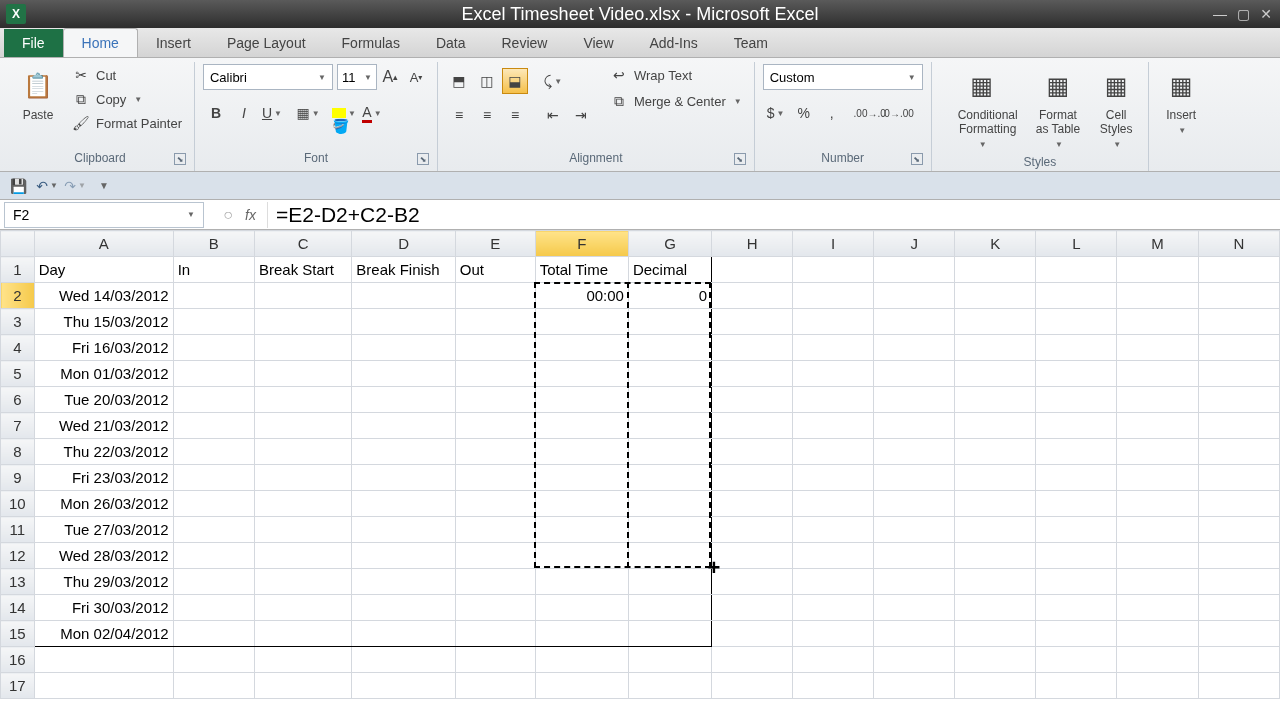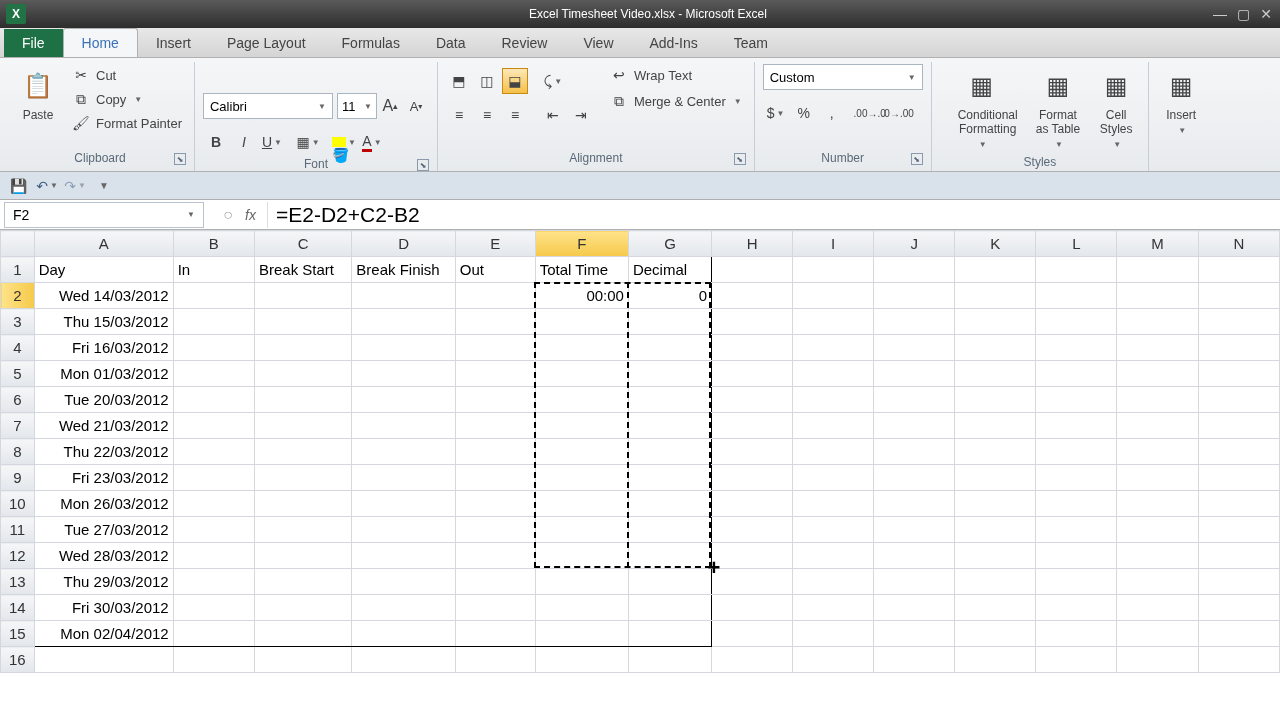--- a/index.html
+++ b/index.html
@@ -8,7 +8,7 @@
   
   .title-bar { height: 28px; background: linear-gradient(to bottom, #5a5a5a, #2d2d2d); display: flex; align-items: center; padding-left: 6px; position: relative; }
   .excel-icon { width: 20px; height: 20px; background: #217346; display: flex; align-items: center; justify-content: center; color: #fff; font-size: 12px; font-weight: bold; border-radius: 2px; }
-  .title-text { position: absolute; left: 50%; transform: translateX(-50%); color: #fff; font-size: 12px; margin-left: 8px; }
+  .title-text { position: absolute; left: 50%; transform: translateX(-50%); color: #fff; font-size: 18px; }
   .win-controls { position: absolute; right: 8px; display: flex; gap: 10px; color: #ccc; font-size: 14px; }
 
   

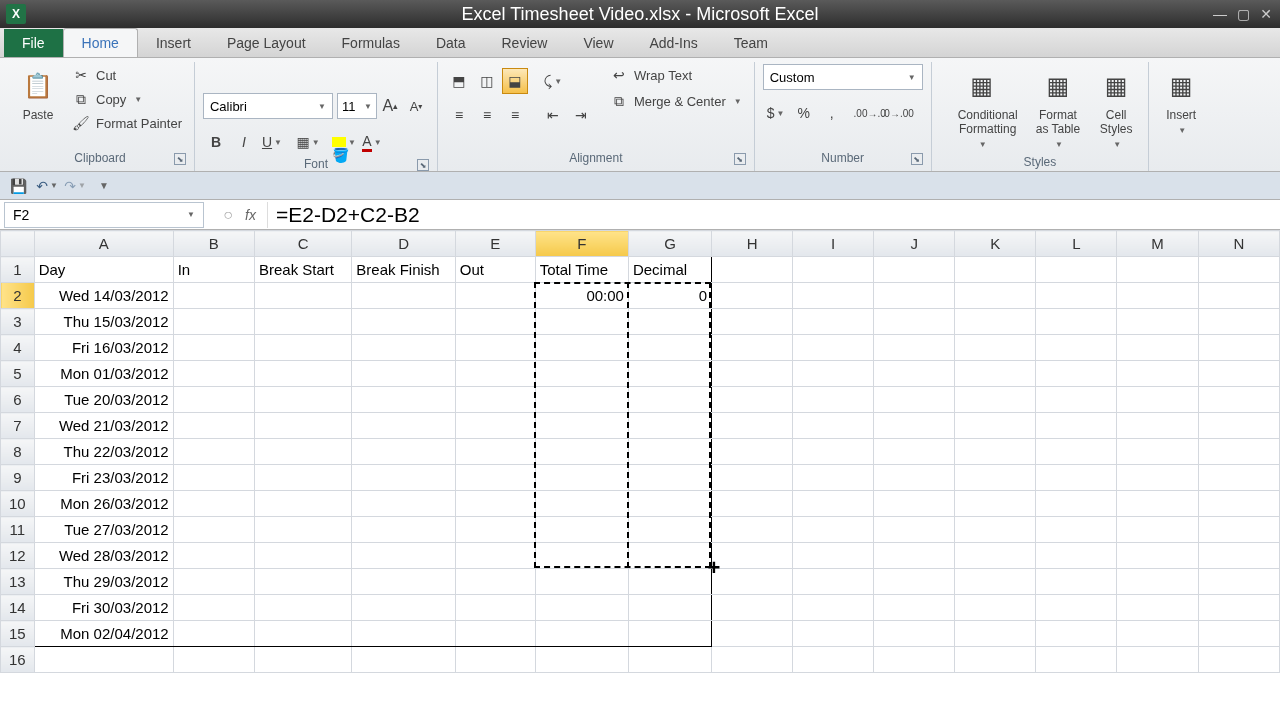--- a/index.html
+++ b/index.html
@@ -129,7 +129,7 @@
 
   <div class="panel">
     <div class="panel-body" style="flex-direction:column;align-items:flex-start;">
-      <div style="display:flex;align-items:flex-start;margin-top:29px;">
+      <div style="display:flex;align-items:flex-start;">
         <div class="font-name">
             <span>Calibri</span>
             <span class="dd-arrow">▼</span>

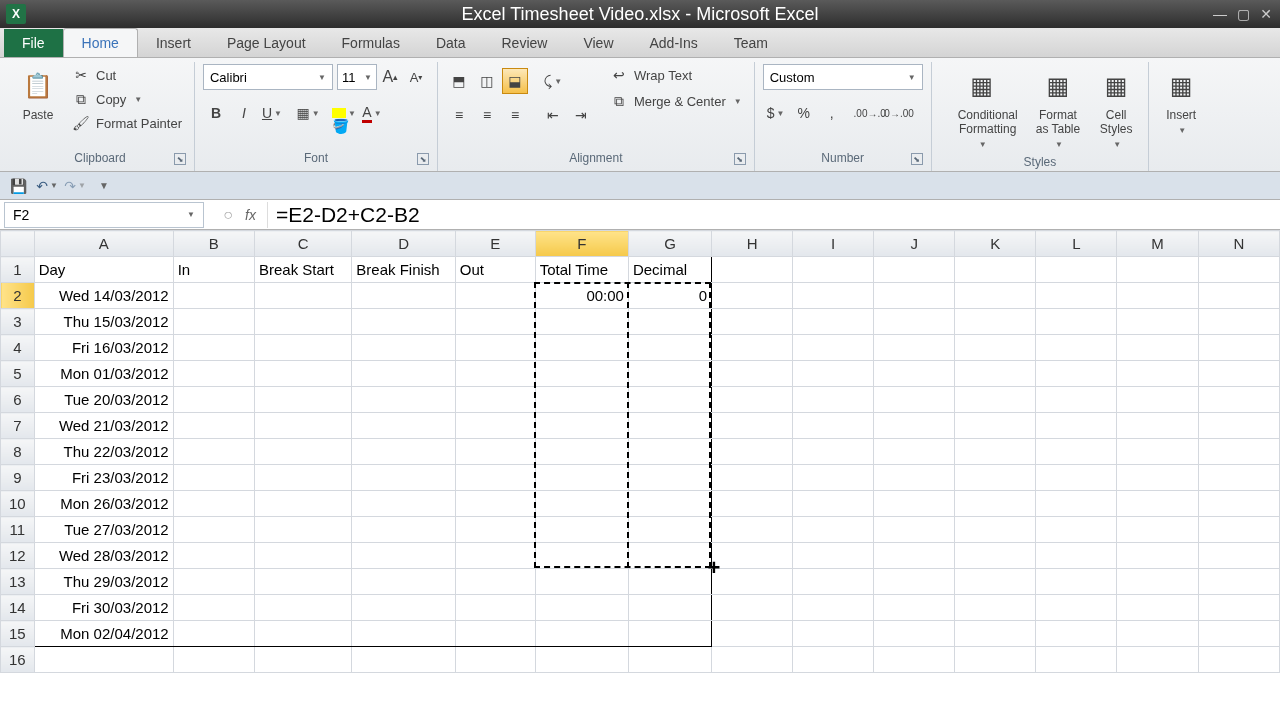--- a/index.html
+++ b/index.html
@@ -567,6 +567,23 @@
           <td class="cM right"></td>
           <td class="cN right"></td>
         </tr>
+        <tr>
+          <th class="rowhdr">17</th>
+          <td class="cA right"></td>
+          <td class="cB right"></td>
+          <td class="cC right"></td>
+          <td class="cD right"></td>
+          <td class="cE right"></td>
+          <td class="cF right"></td>
+          <td class="cG right"></td>
+          <td class="cH right"></td>
+          <td class="cI right"></td>
+          <td class="cJ right"></td>
+          <td class="cK right"></td>
+          <td class="cL right"></td>
+          <td class="cM right"></td>
+          <td class="cN right"></td>
+        </tr>
       </tbody>
     </table>
   <div class="ants" id="ants1" style="left: 534.172px; top: 51.5px; width: 176.344px; height: 286px;"></div>

